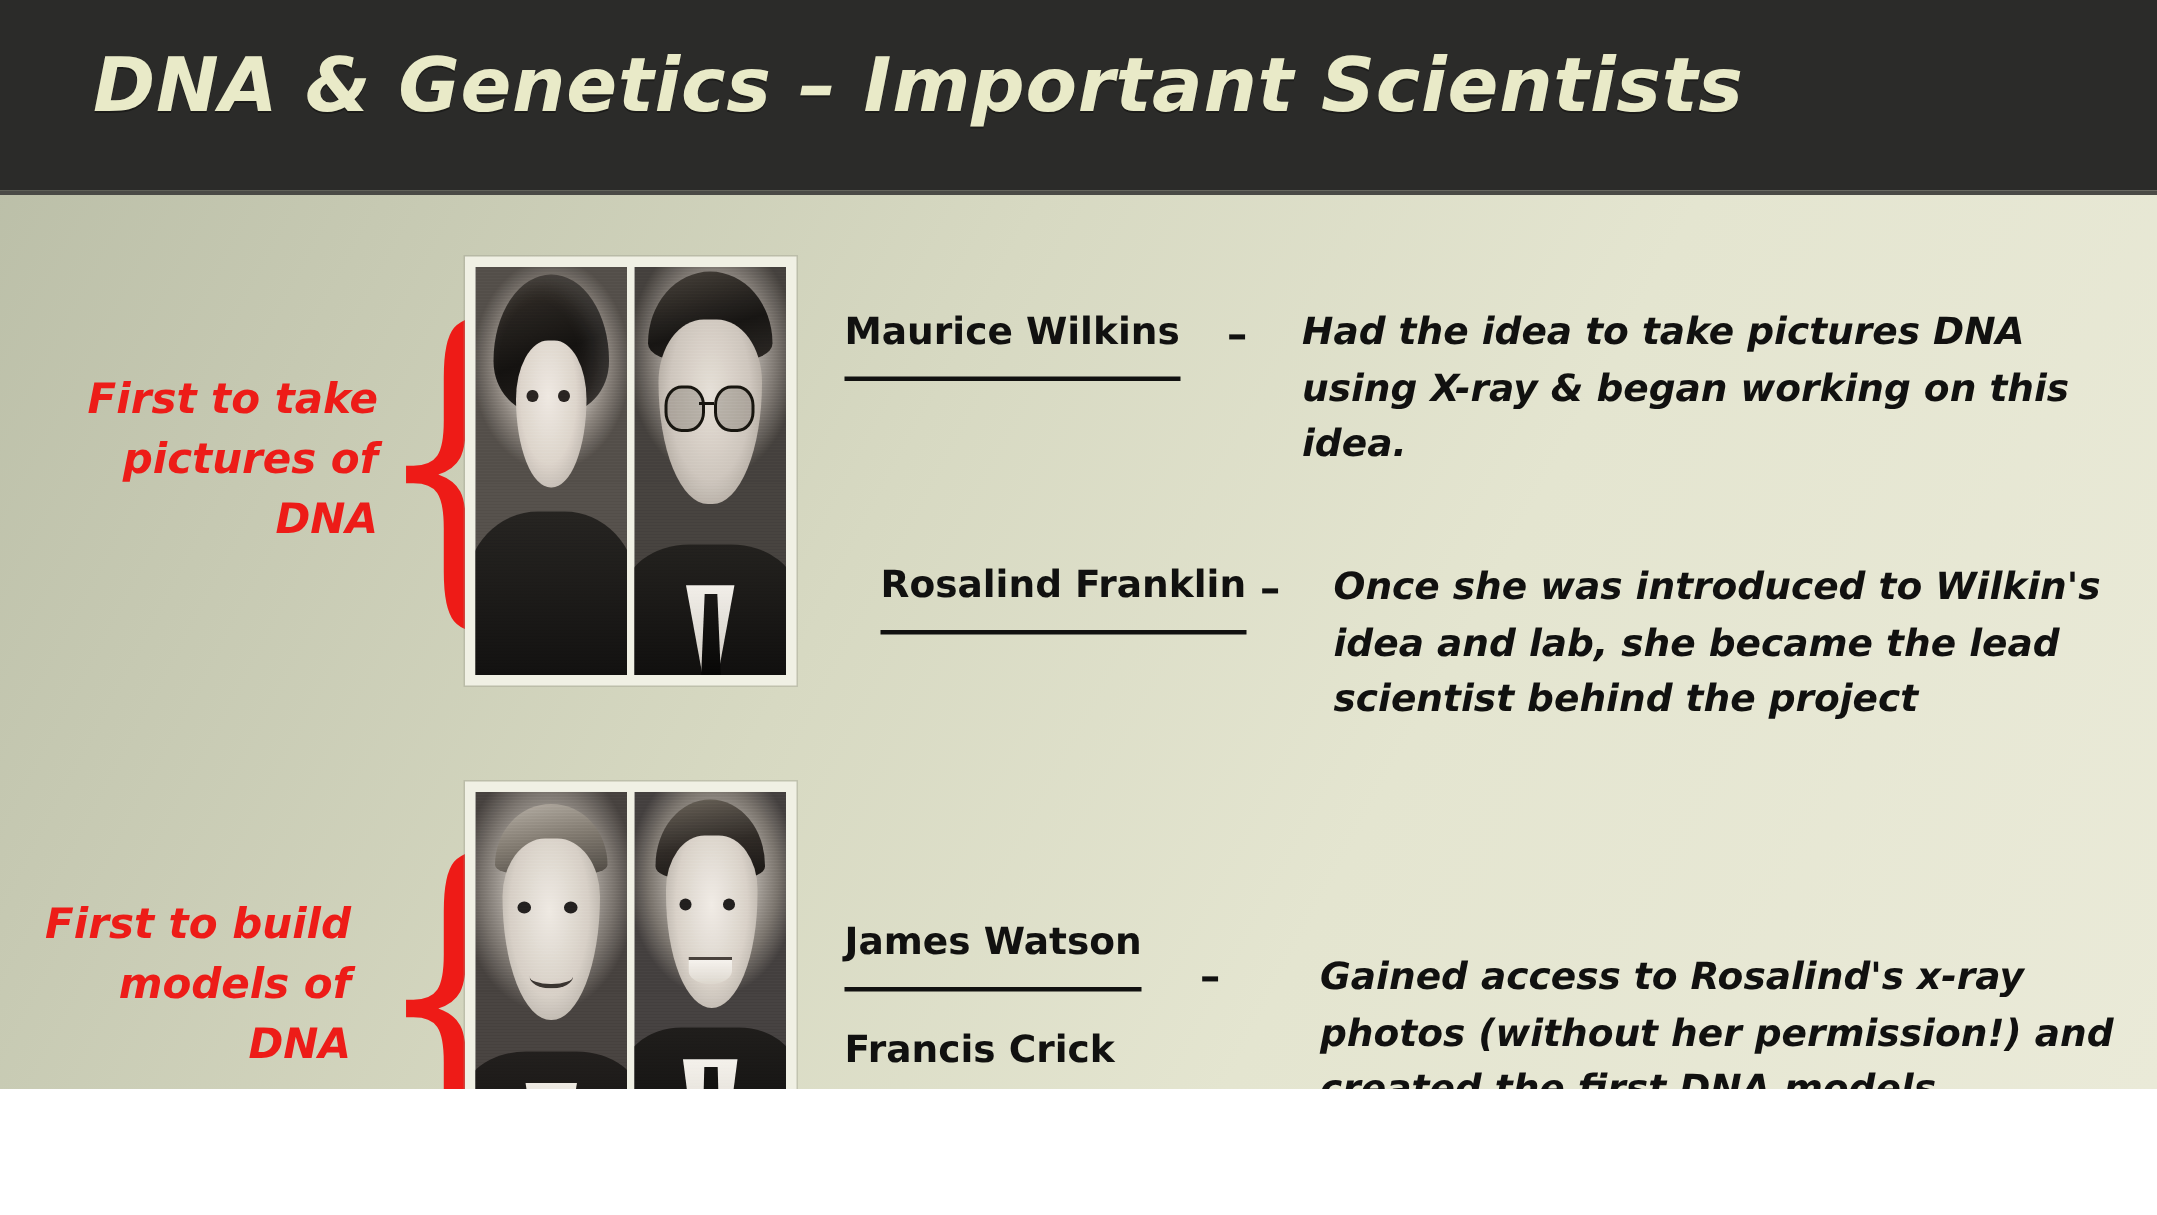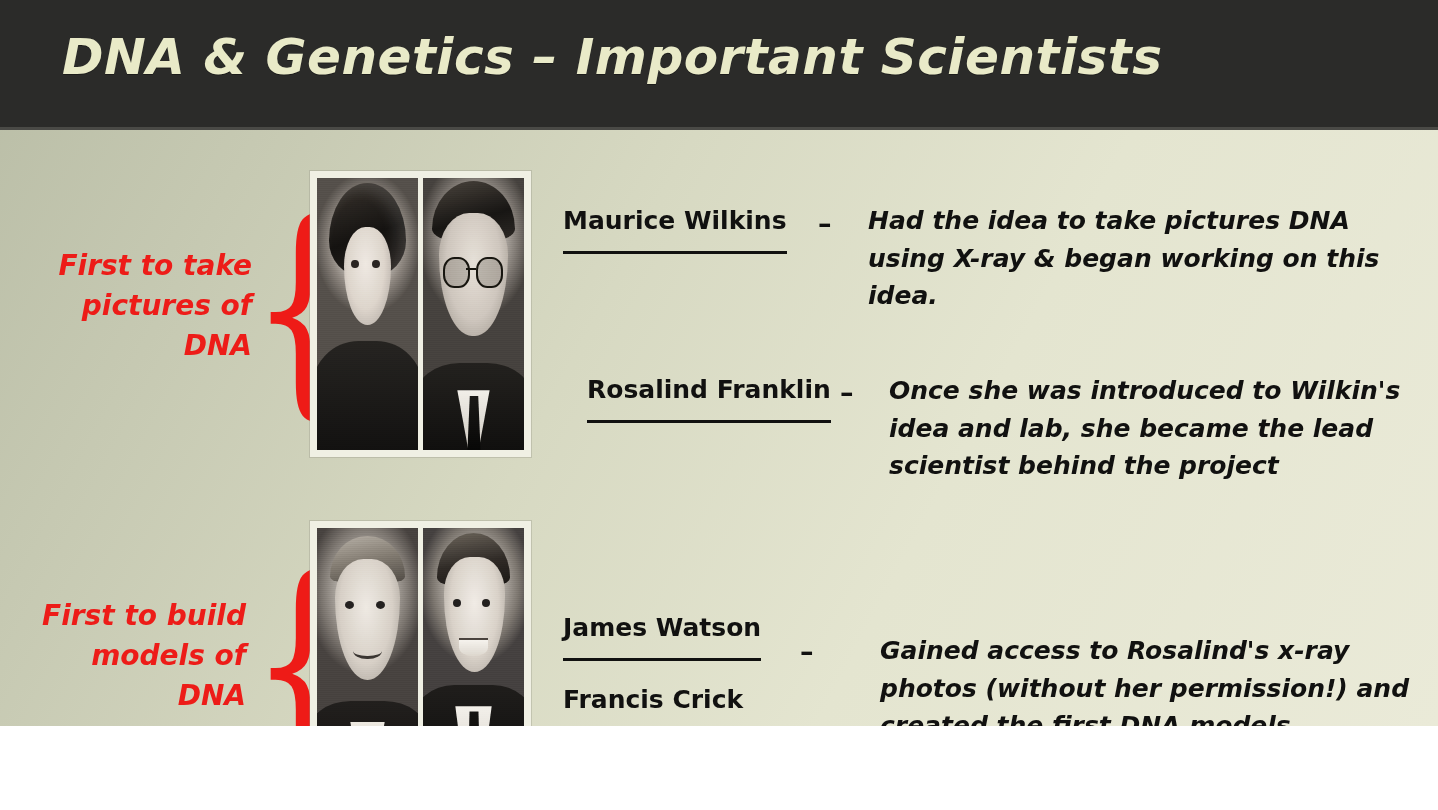--- a/index.html
+++ b/index.html
@@ -58,7 +58,7 @@
     width: 230px;
   }
   #label-pictures { left: 22px; top: 246px; }
-  #label-models   { left: 16px; top: 596px; }
+  #label-models   { left: 4px; top: 596px; }
 
   .brace {
     position: absolute;

